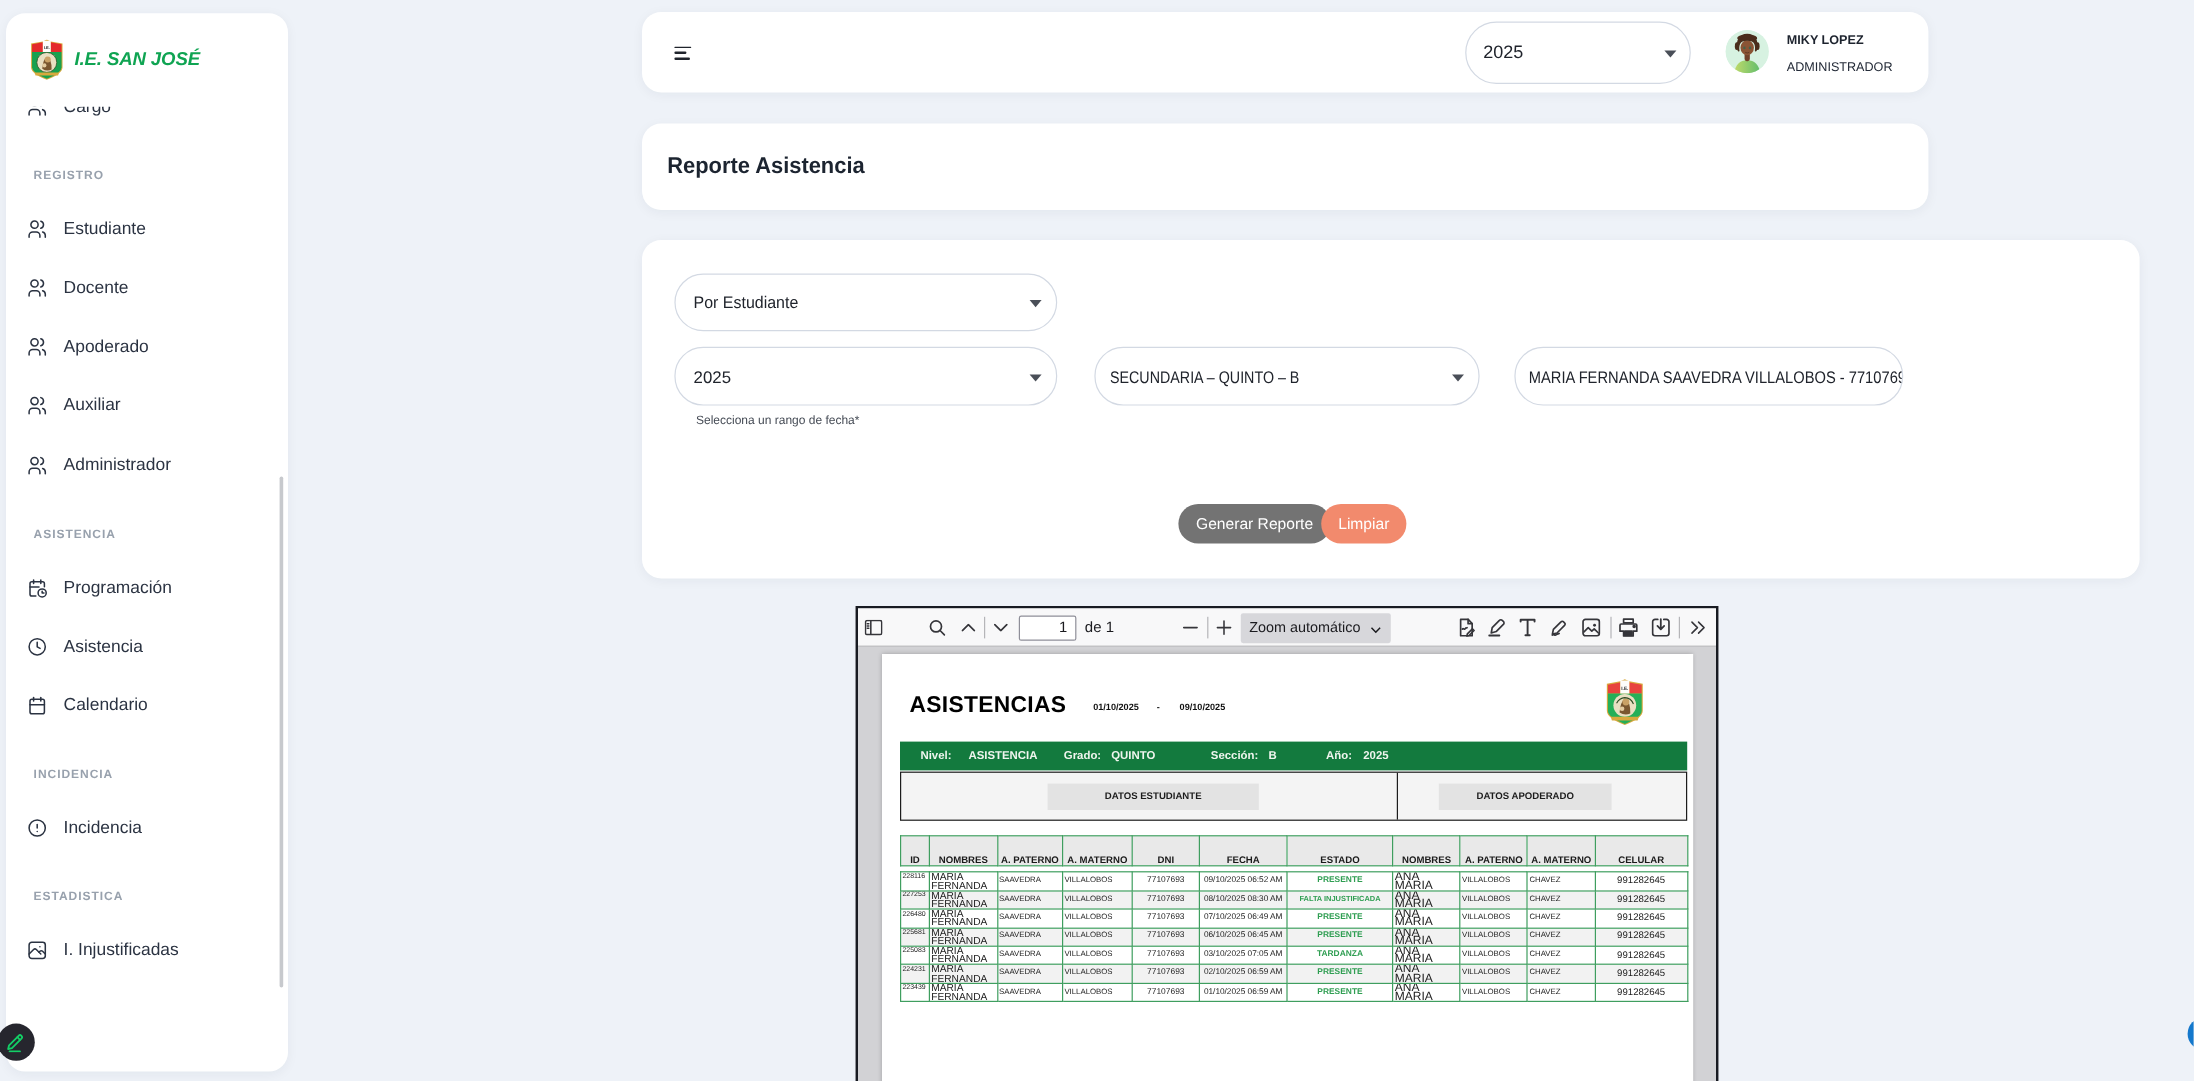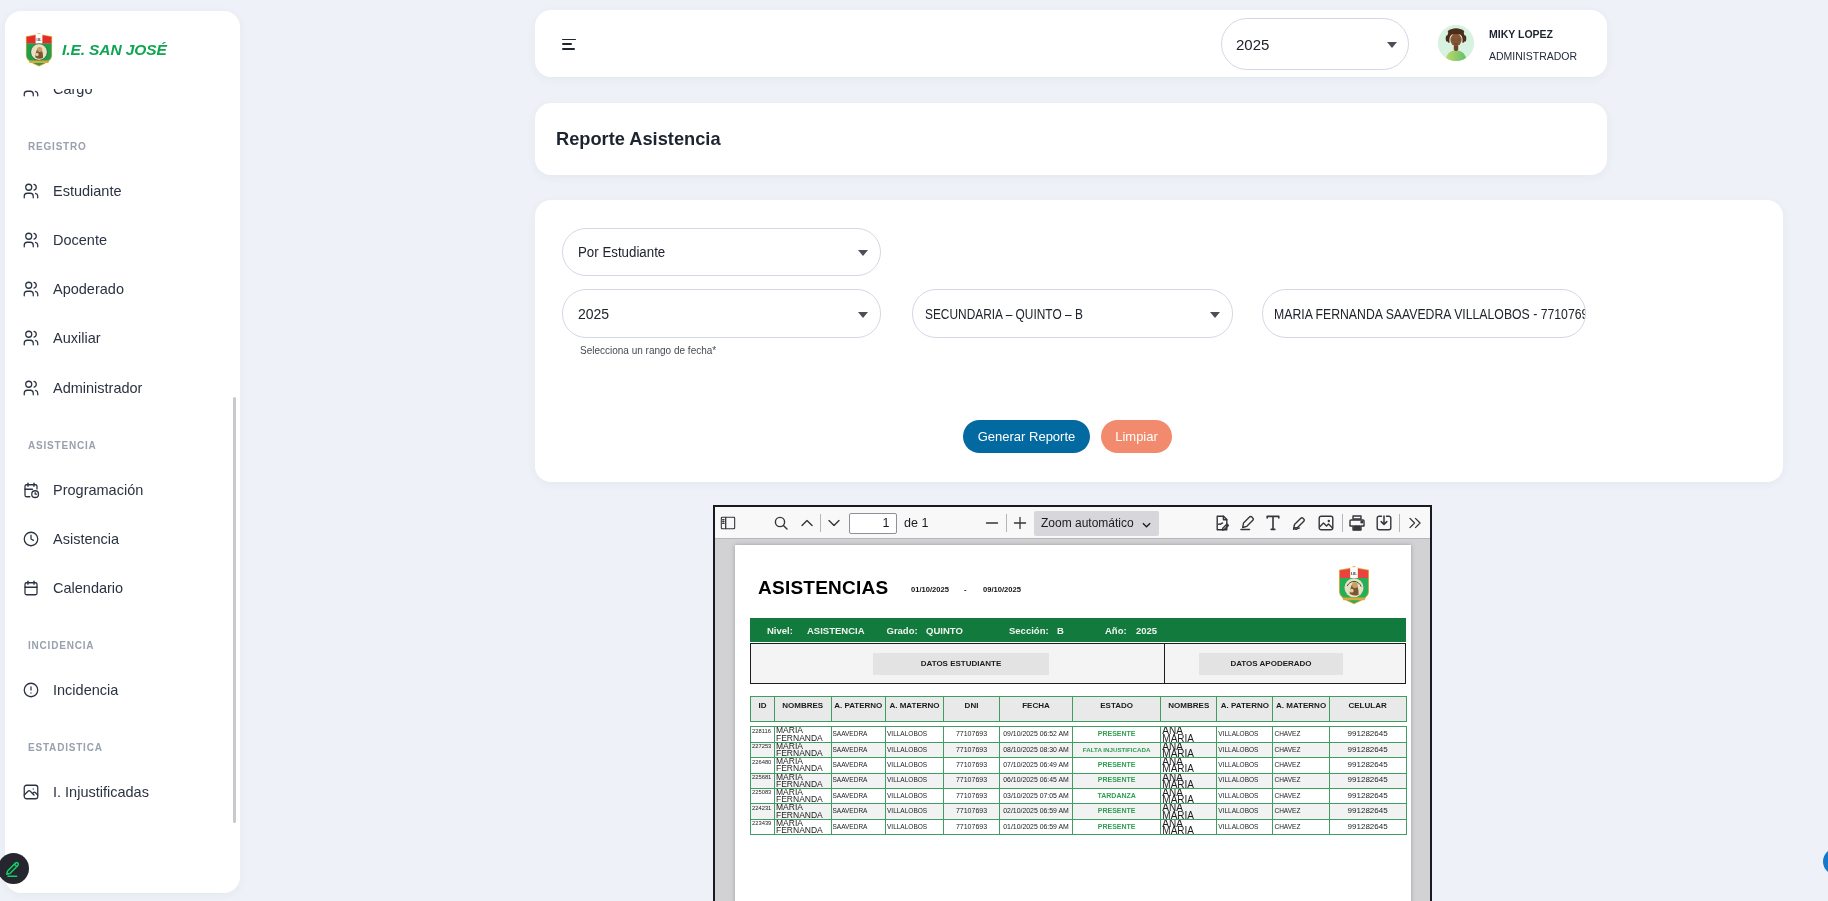--- a/index.html
+++ b/index.html
@@ -267,7 +267,7 @@
     </div>
 
   <div class="abs" style="left:41px; top:145px; padding:0 4px; background:#fff; font-size:10px; color:#454b55;">Selecciona un rango de fecha*</div>
-  <div class="btn" style="left:428px; width:127px; background:#0369a1; line-height:33px;">Generar Reporte</div>
+  <div class="btn" style="left:447px; width:127px; background:#737373; line-height:33px;">Generar Reporte</div>
   <div class="btn" style="left:566px; width:71px; background:#f28a6d; line-height:33px;">Limpiar</div>
 </div>
 

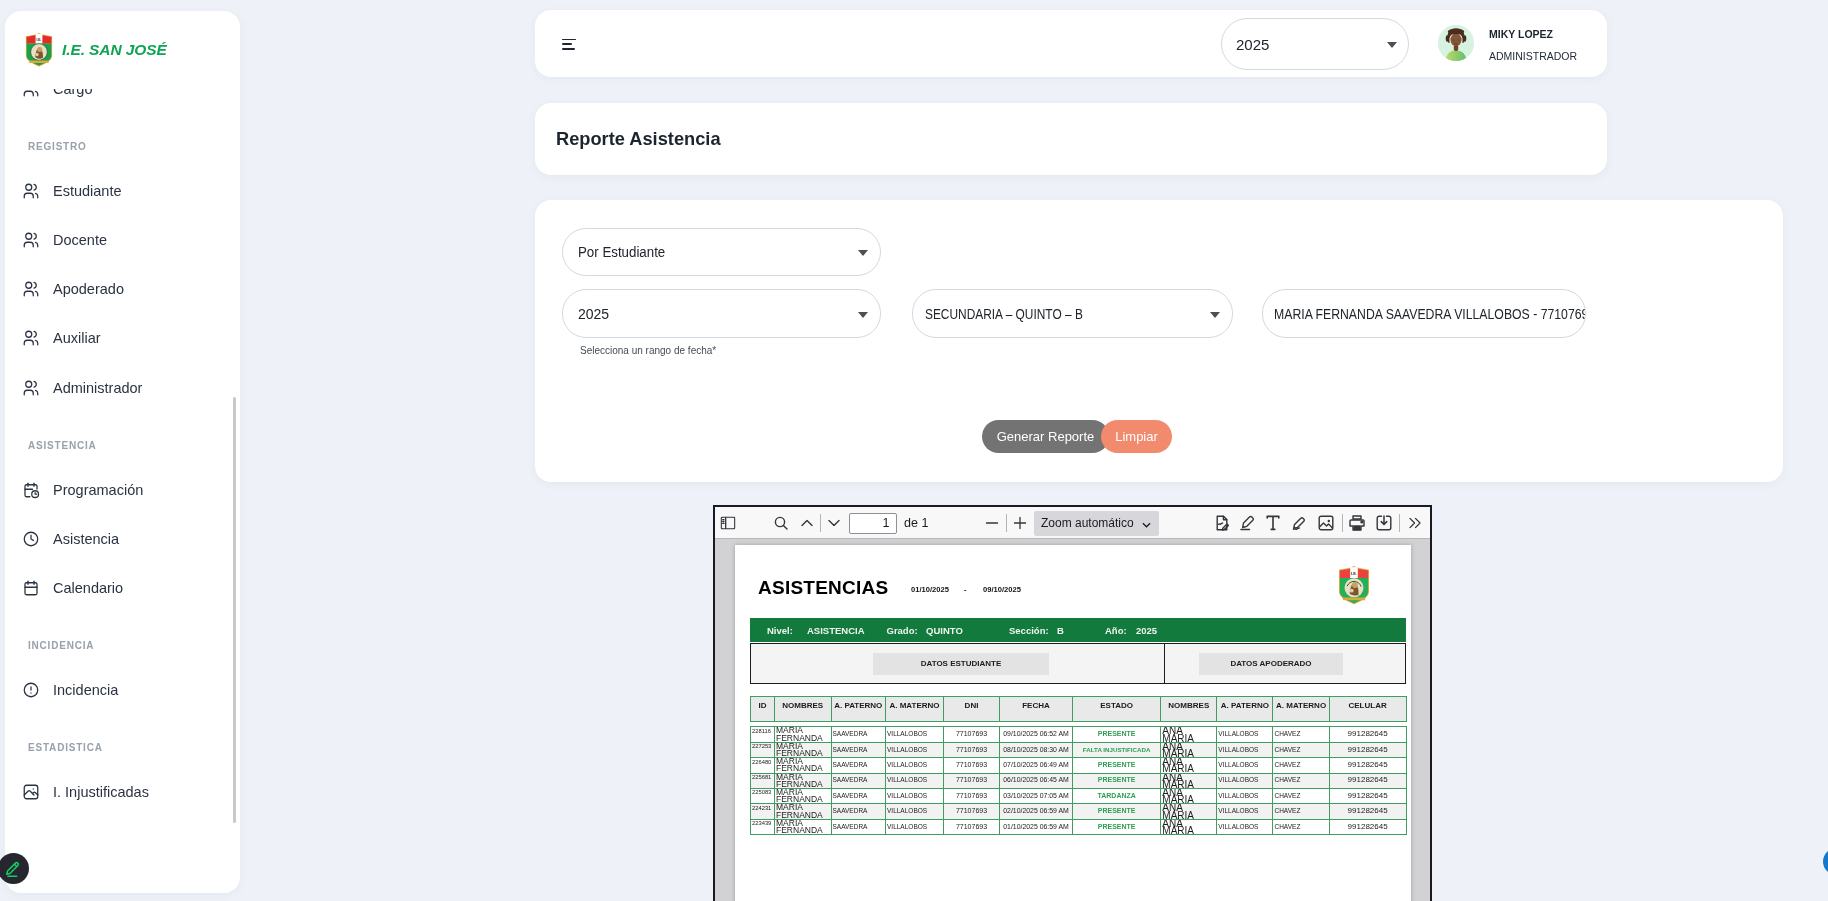--- a/index.html
+++ b/index.html
@@ -54,7 +54,7 @@
   #ptable { position:absolute; left:15px; top:151.3px; width:655.6px; }
   #ptable table { border-collapse:collapse; table-layout:fixed; width:655.6px; }
   #ptable td { border:1.3px solid #3f9e5f; overflow:hidden; }
-  #phead td { height:25px; background:#e9e9e9; font-size:8px; font-weight:bold; text-align:center; vertical-align:top; padding-top:4px; color:#1a1a1a; }
+  #phead td { height:25px; background:#e9e9e9; font-size:8px; font-weight:bold; text-align:center; vertical-align:top; padding-top:15px; color:#1a1a1a; }
   #pbody { position:absolute; left:0; top:30px; }
   #pbody td { height:14.6px; font-size:6.5px; color:#1c1c1c; padding:0 0 0 1px; vertical-align:middle; line-height:6.5px; }
   #pbody tr.alt td { background:#f2f2f2; }

